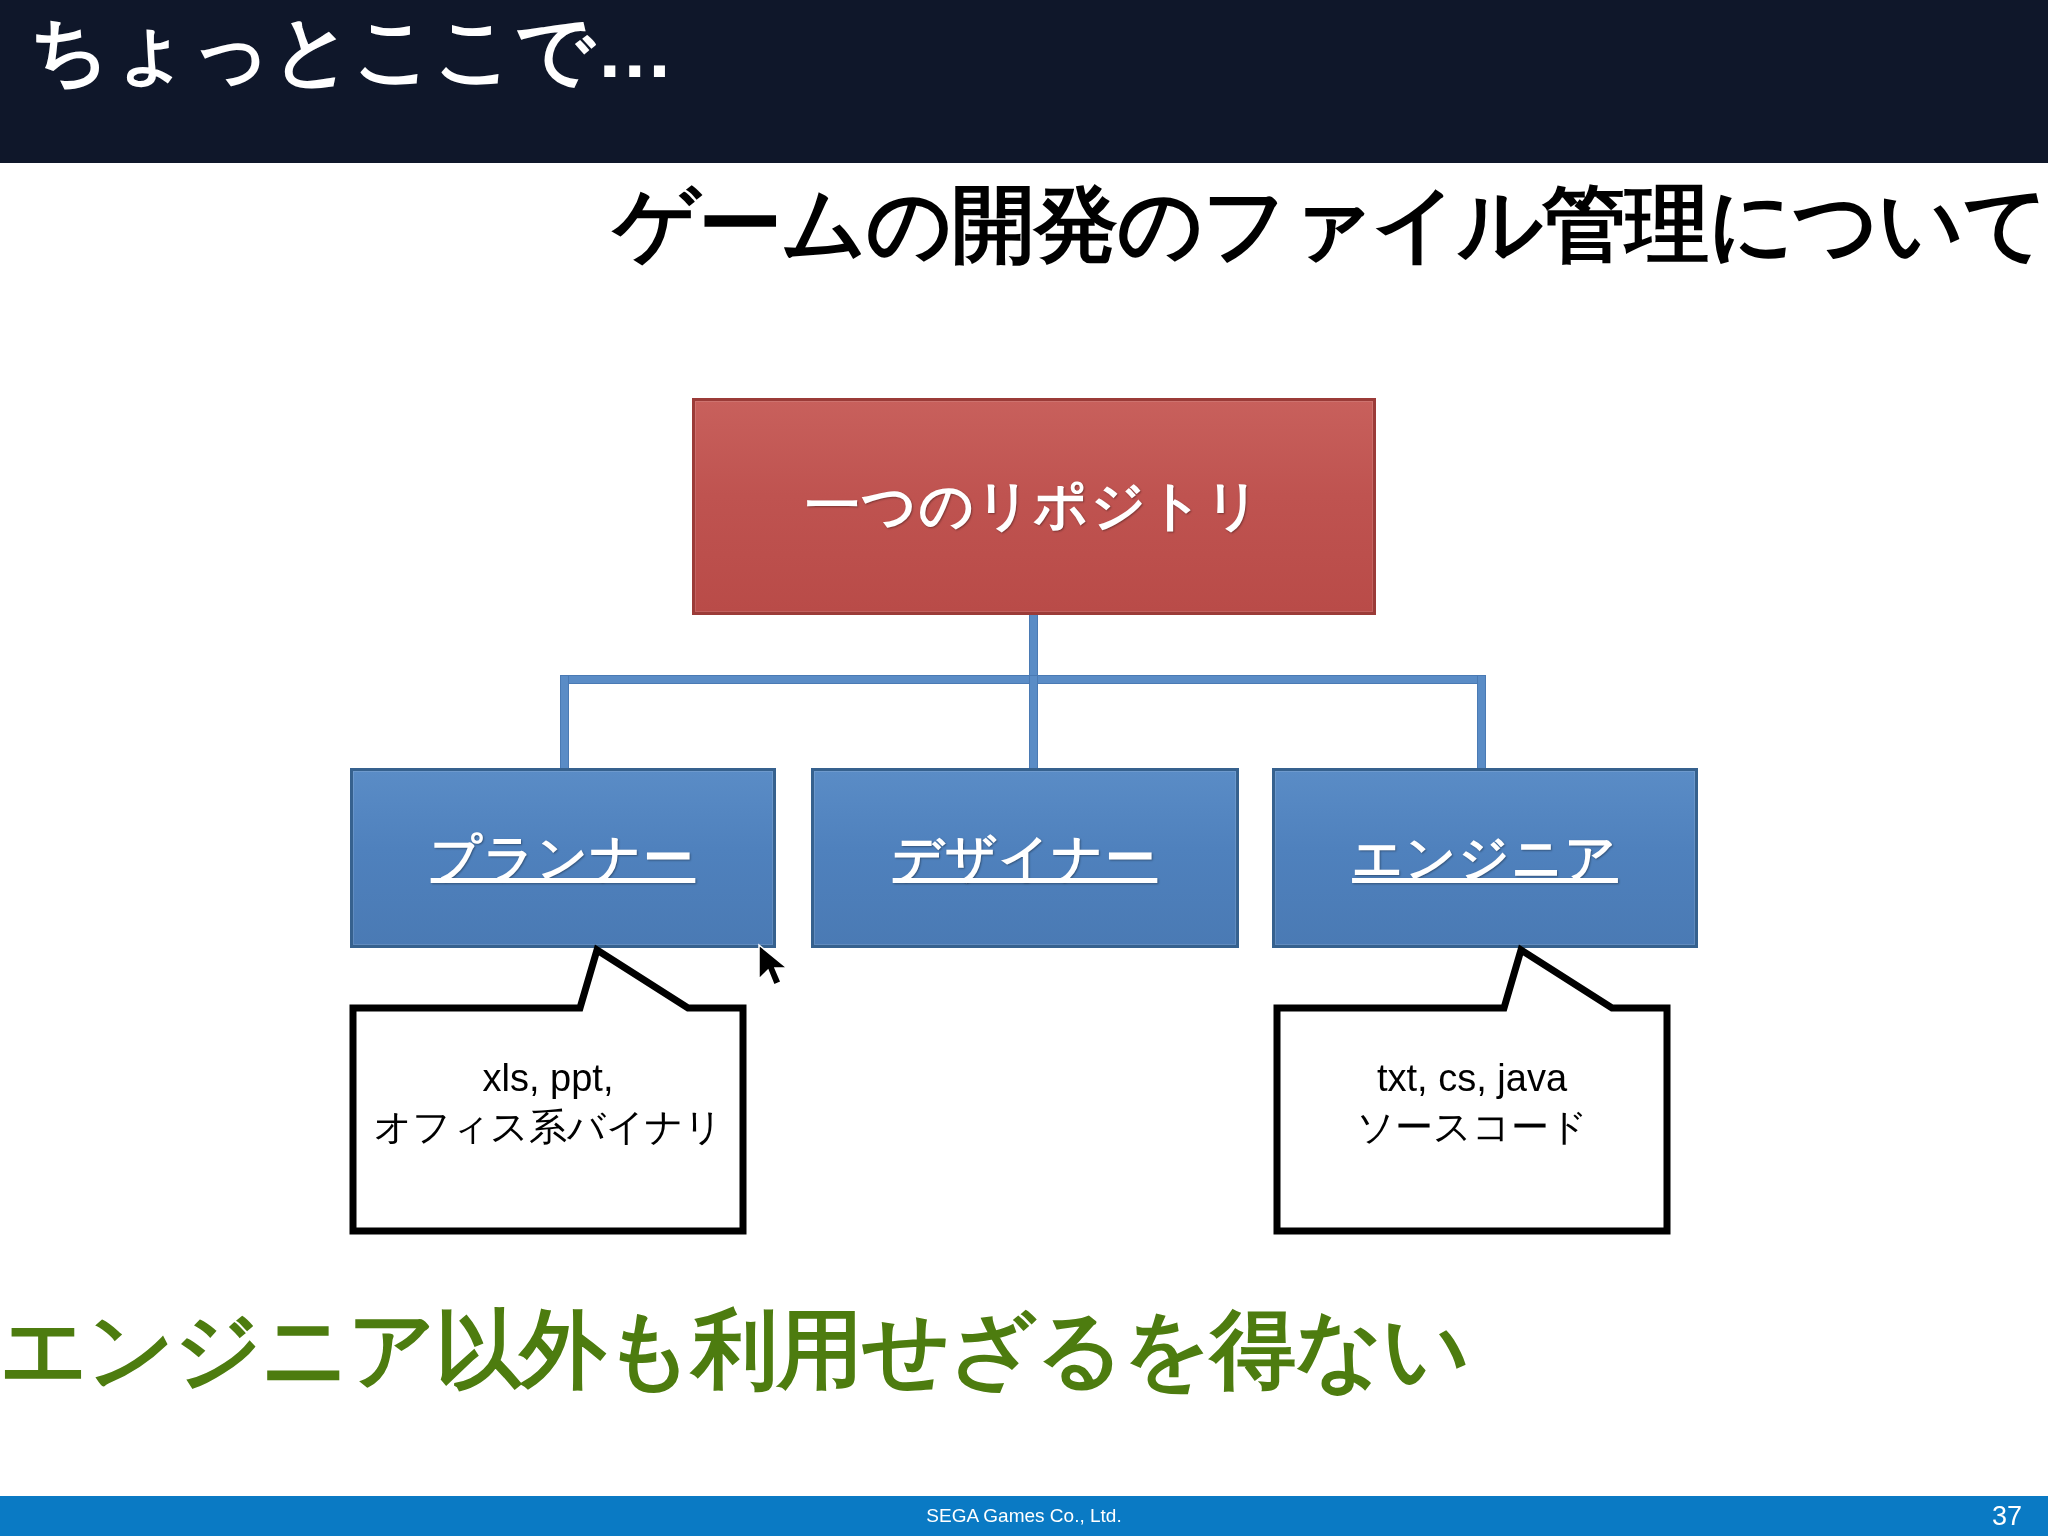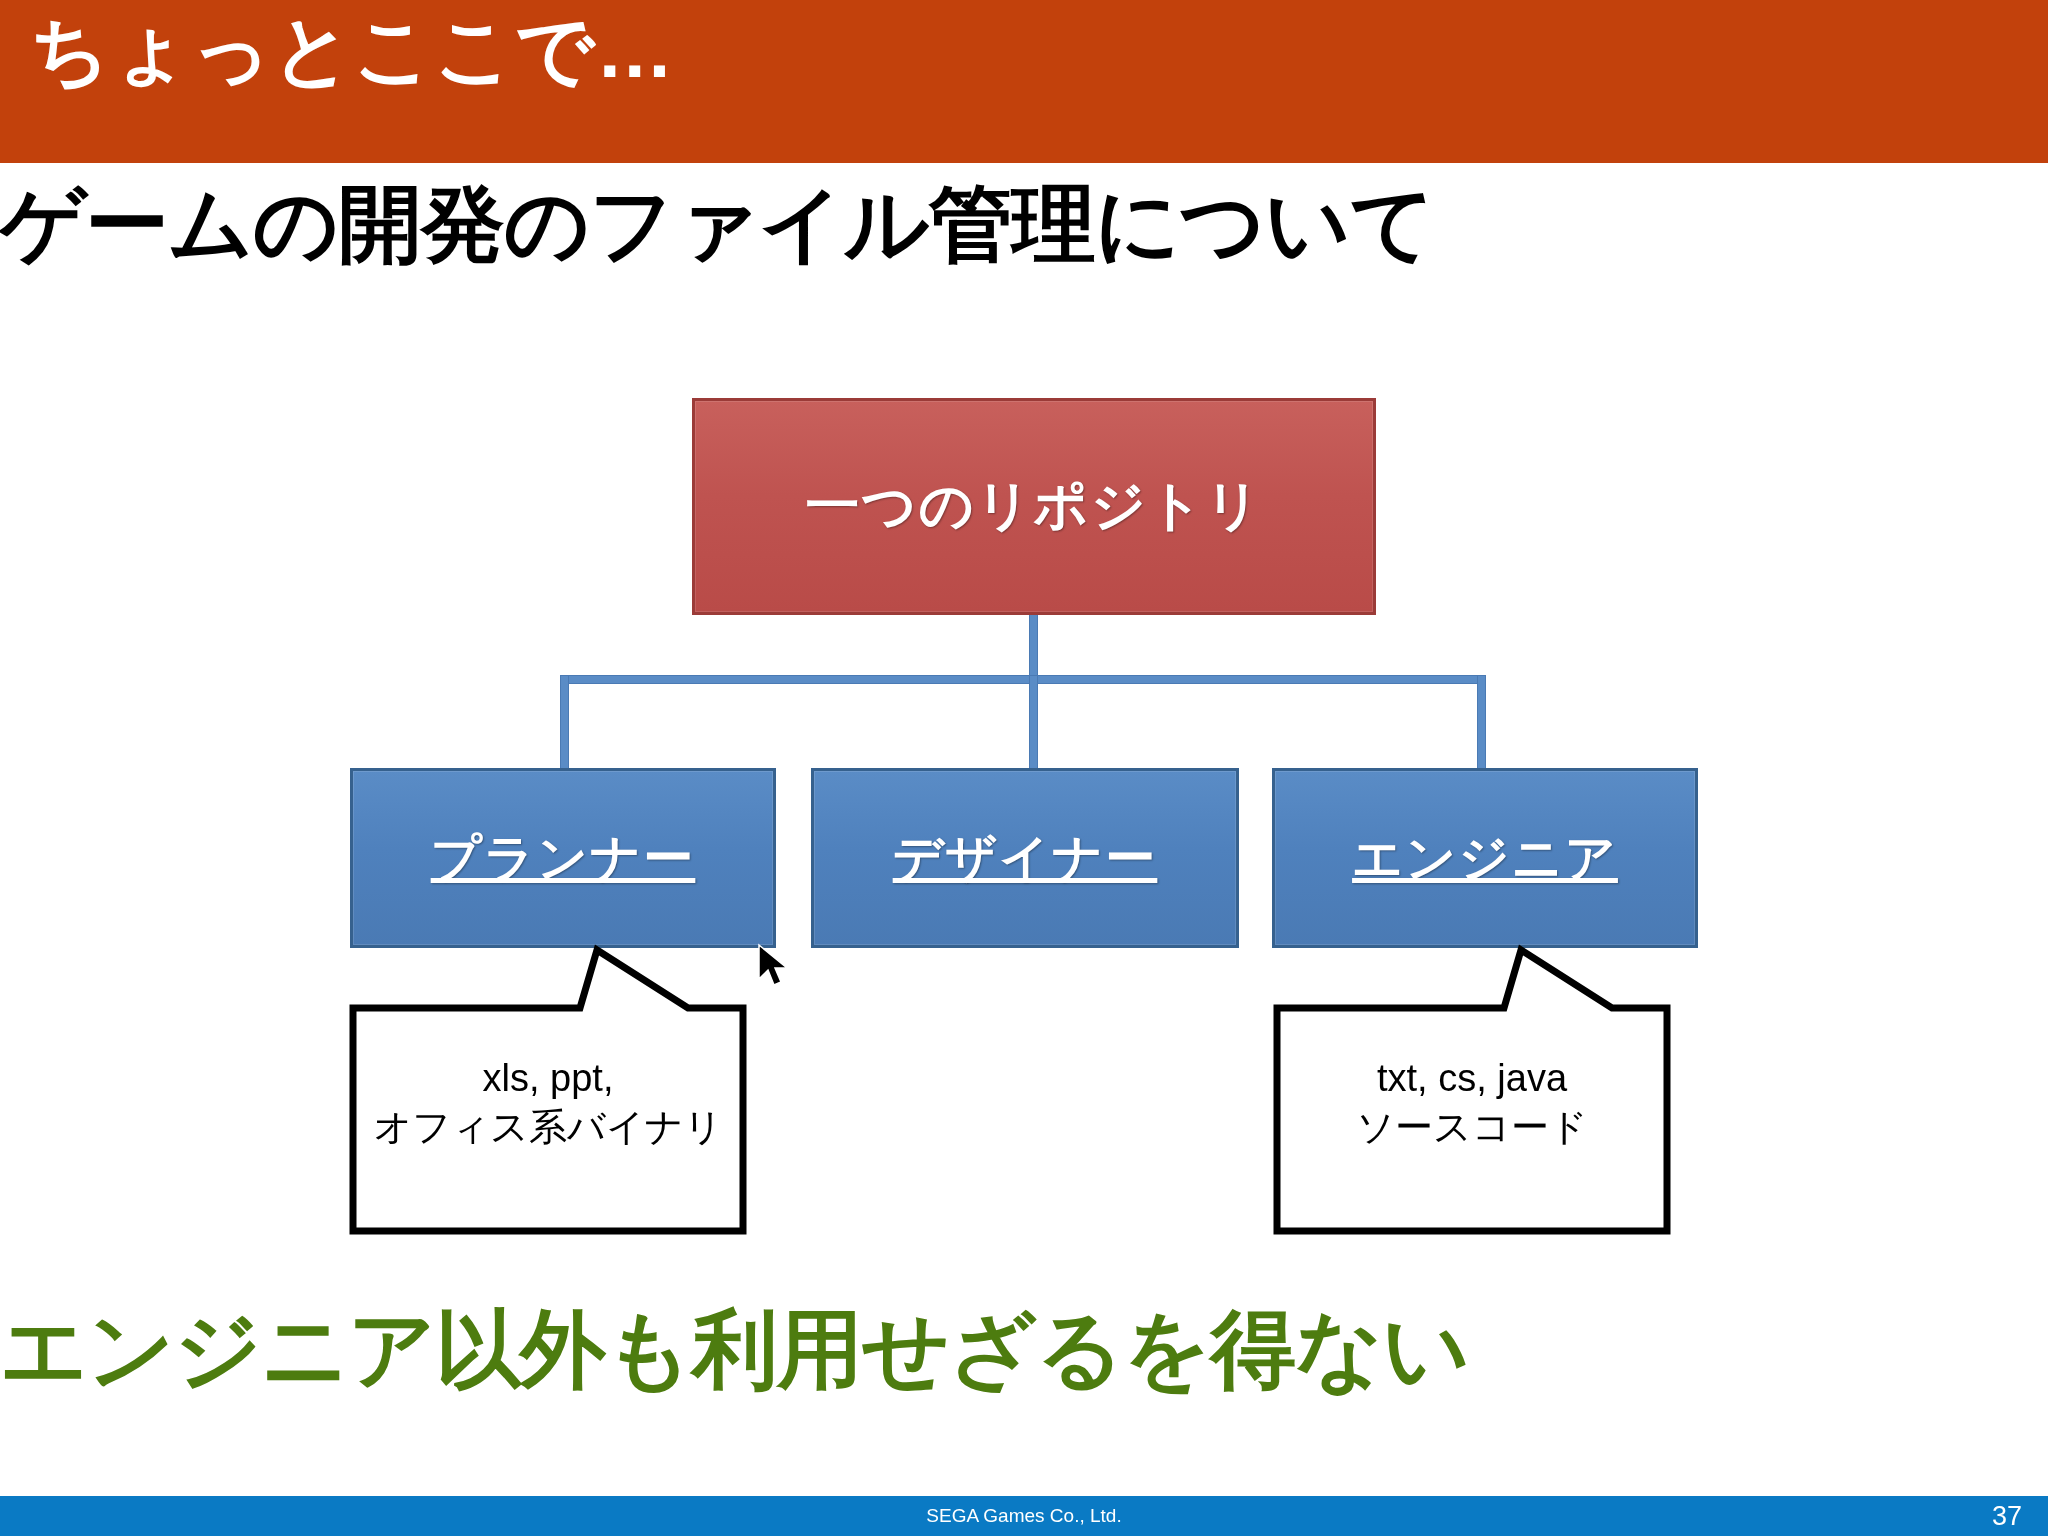--- a/index.html
+++ b/index.html
@@ -22,7 +22,7 @@
     top: 0;
     width: 2048px;
     height: 163px;
-    background: #c2410c;
+    background: #0f172a;
   }
   .header-title {
     position: absolute;

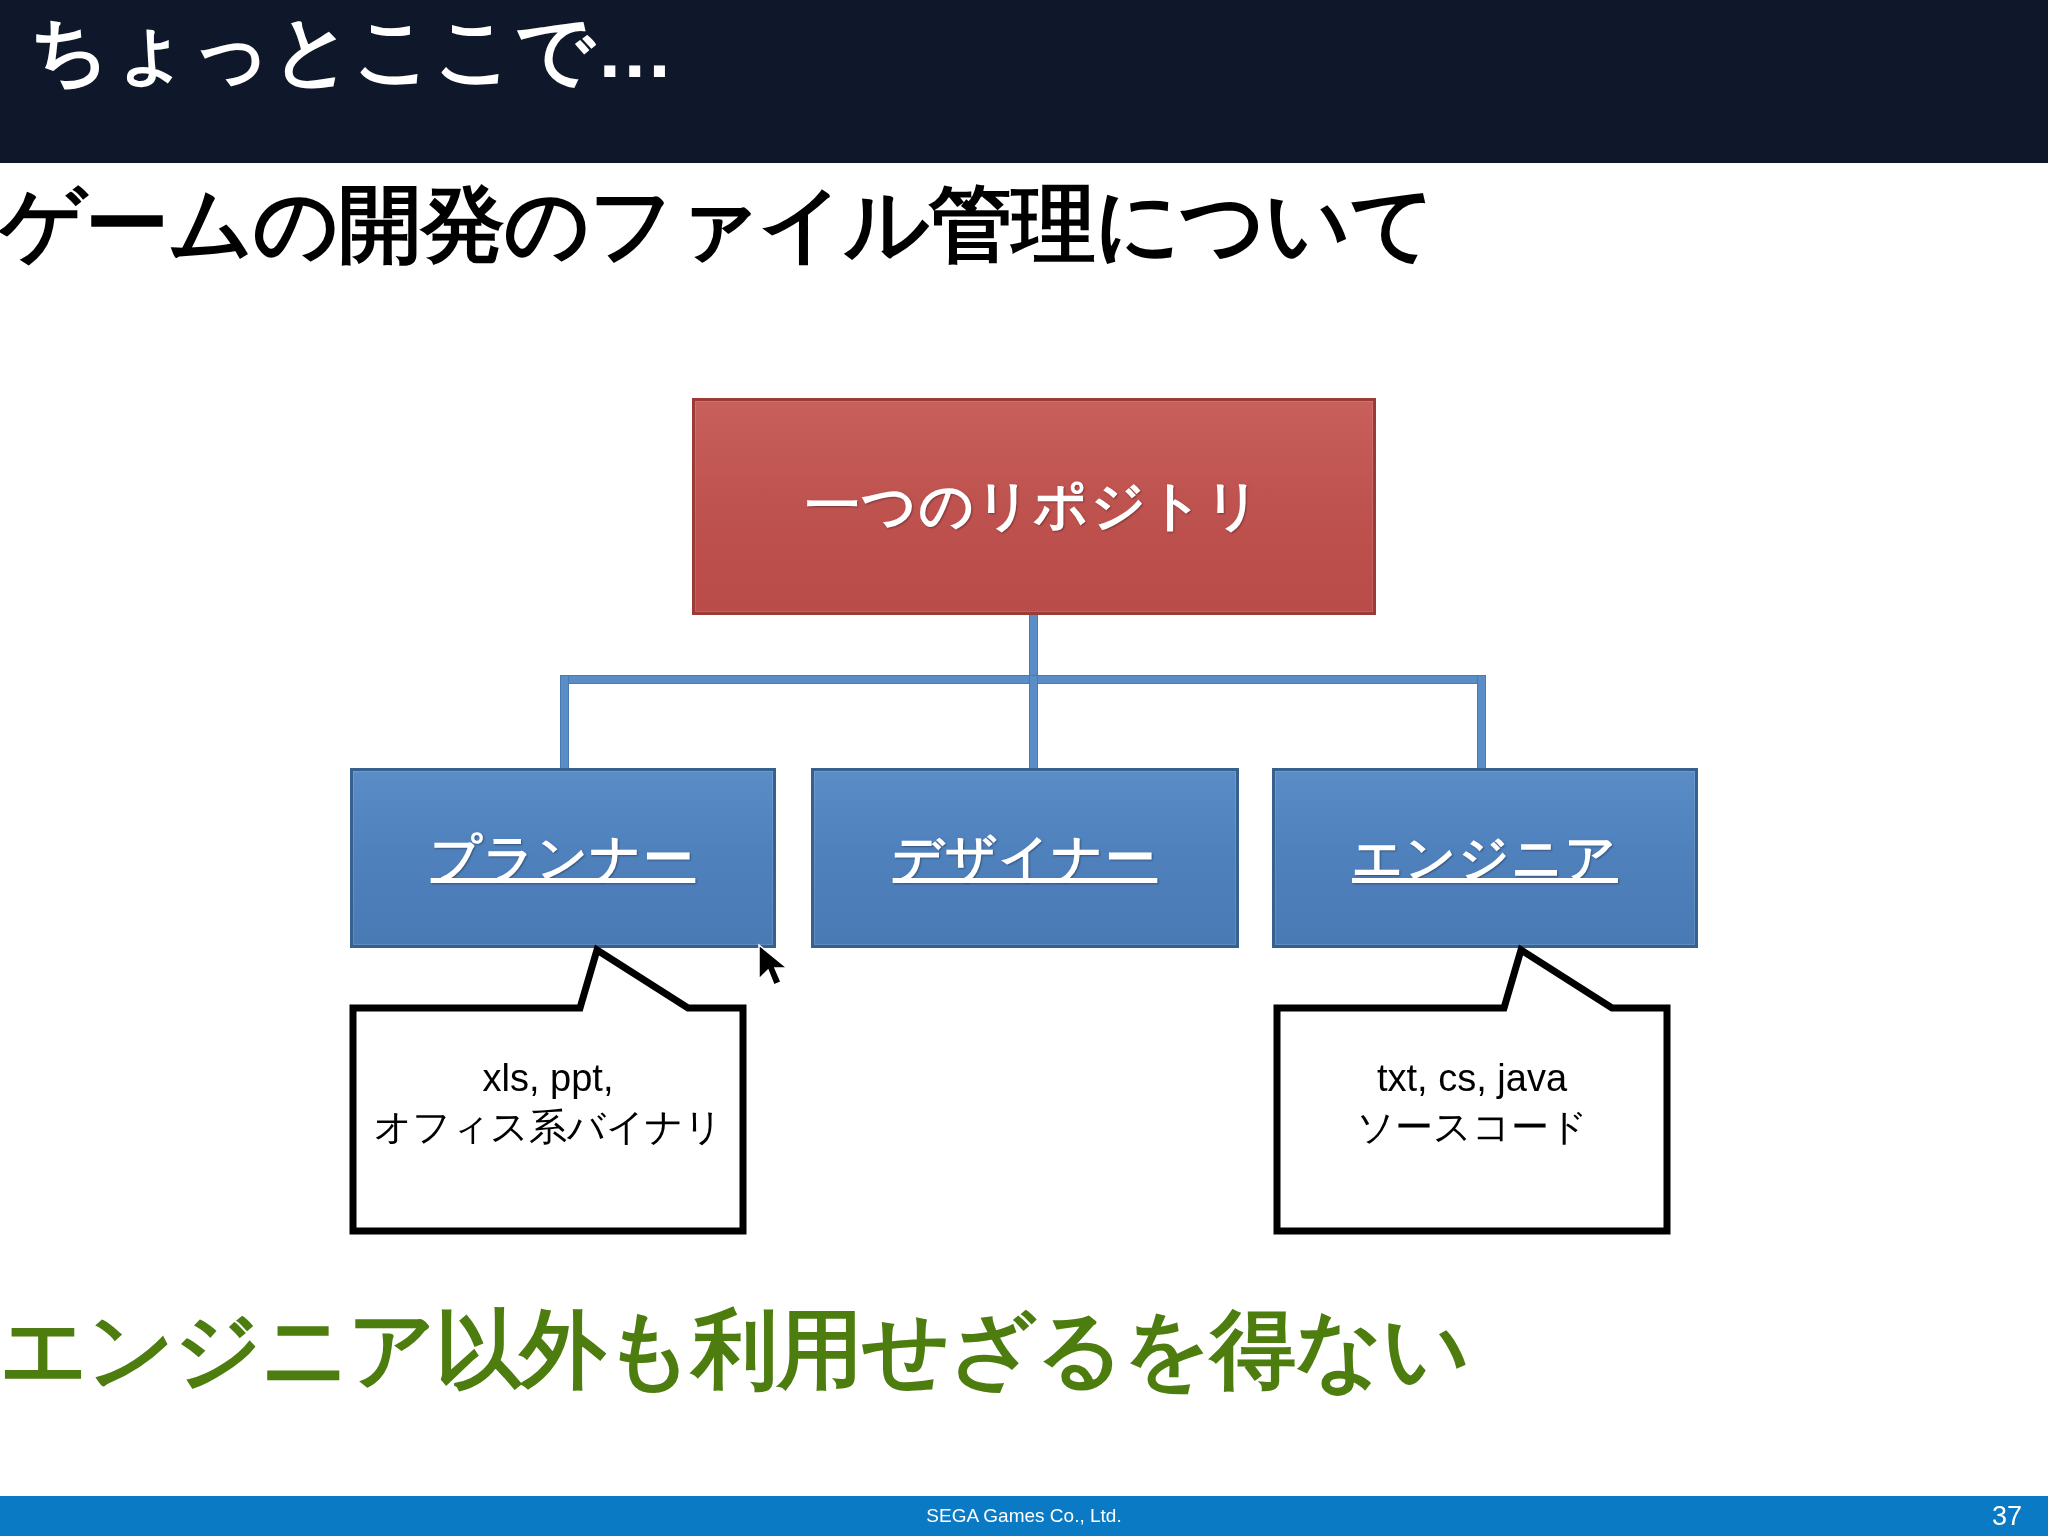--- a/index.html
+++ b/index.html
@@ -42,7 +42,7 @@
     left: 0;
     top: 168px;
     width: 2048px;
-    text-align: left;
+    text-align: right;
     font-size: 84px;
     font-weight: bold;
     color: #000000;

